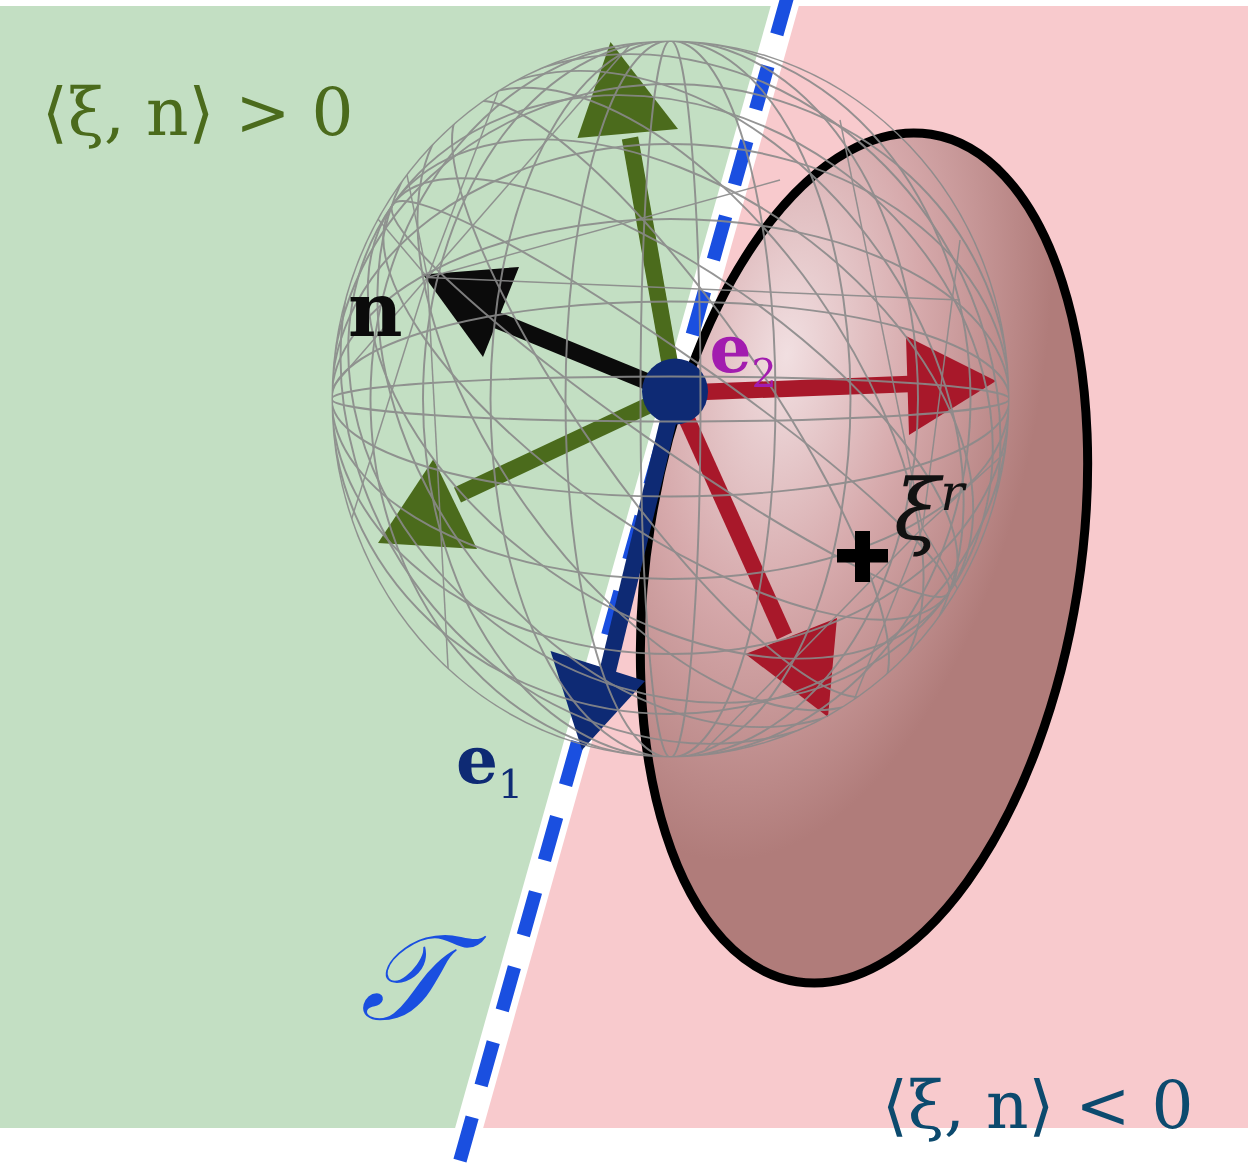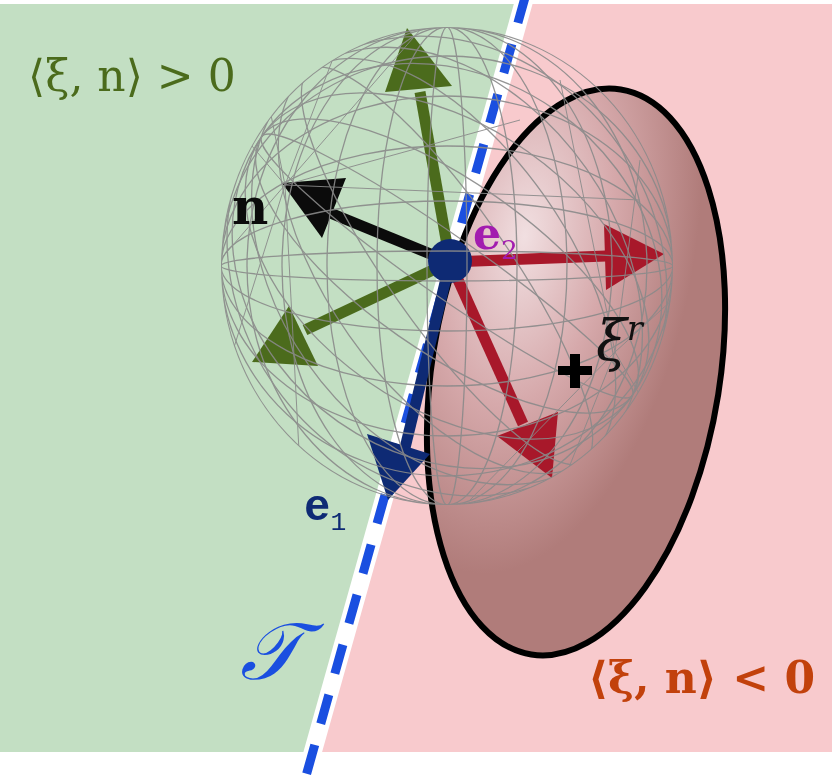--- a/index.html
+++ b/index.html
@@ -11,7 +11,7 @@
     .lbl-neg { left: 588px; top: 656px; font-size: 44px; color: #c2410c; font-weight: bold; }
     .lbl-n { left: 232px; top: 182px; font-size: 50px; font-weight: bold; color: #0b0b0b; }
     .lbl-e2 { left: 473px; top: 212px; font-size: 44px; font-weight: bold; color: #a21caf; }
-    .lbl-e1 { left: 304px; top: 486px; font-size: 44px; font-weight: bold; color: #0e2a74; font-family: Liberation Mono, monospace; }
+    .lbl-e1 { left: 304px; top: 486px; font-size: 44px; font-weight: bold; color: #0e2a74; }
     .lbl-xir { left: 596px; top: 312px; font-size: 56px; font-style: italic; color: #111; }
     .lbl-T { left: 240px; top: 612px; font-size: 80px; font-style: italic; color: #1a4fe0; font-family: "DejaVu Serif", serif; }
     sub, sup { font-size: 60%; font-weight: normal; }

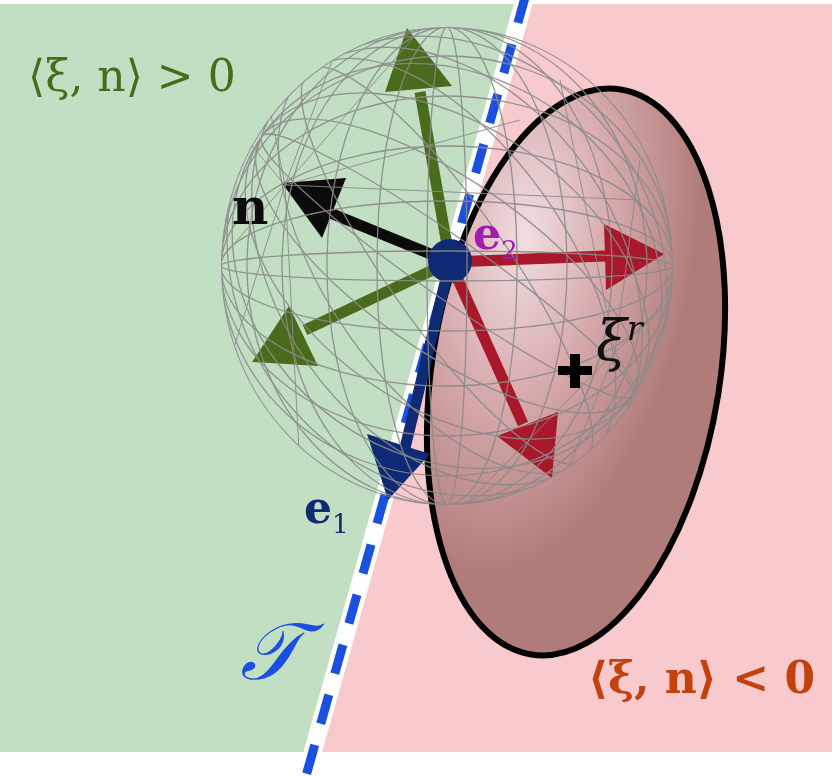--- a/index.html
+++ b/index.html
@@ -8,7 +8,7 @@
     .math { font-family: "DejaVu Serif", "Liberation Serif", serif; }
     .label { position: absolute; white-space: nowrap; line-height: 1; }
     .lbl-pos { left: 28px; top: 30px; font-size: 44px; color: #4b6b1c; margin-top: 24px; }
-    .lbl-neg { left: 588px; top: 656px; font-size: 44px; color: #c2410c; font-weight: bold; }
+    .lbl-neg { left: 588px; top: 716px; font-size: 44px; color: #0c4a6e; }
     .lbl-n { left: 232px; top: 182px; font-size: 50px; font-weight: bold; color: #0b0b0b; }
     .lbl-e2 { left: 473px; top: 212px; font-size: 44px; font-weight: bold; color: #a21caf; }
     .lbl-e1 { left: 304px; top: 486px; font-size: 44px; font-weight: bold; color: #0e2a74; }

